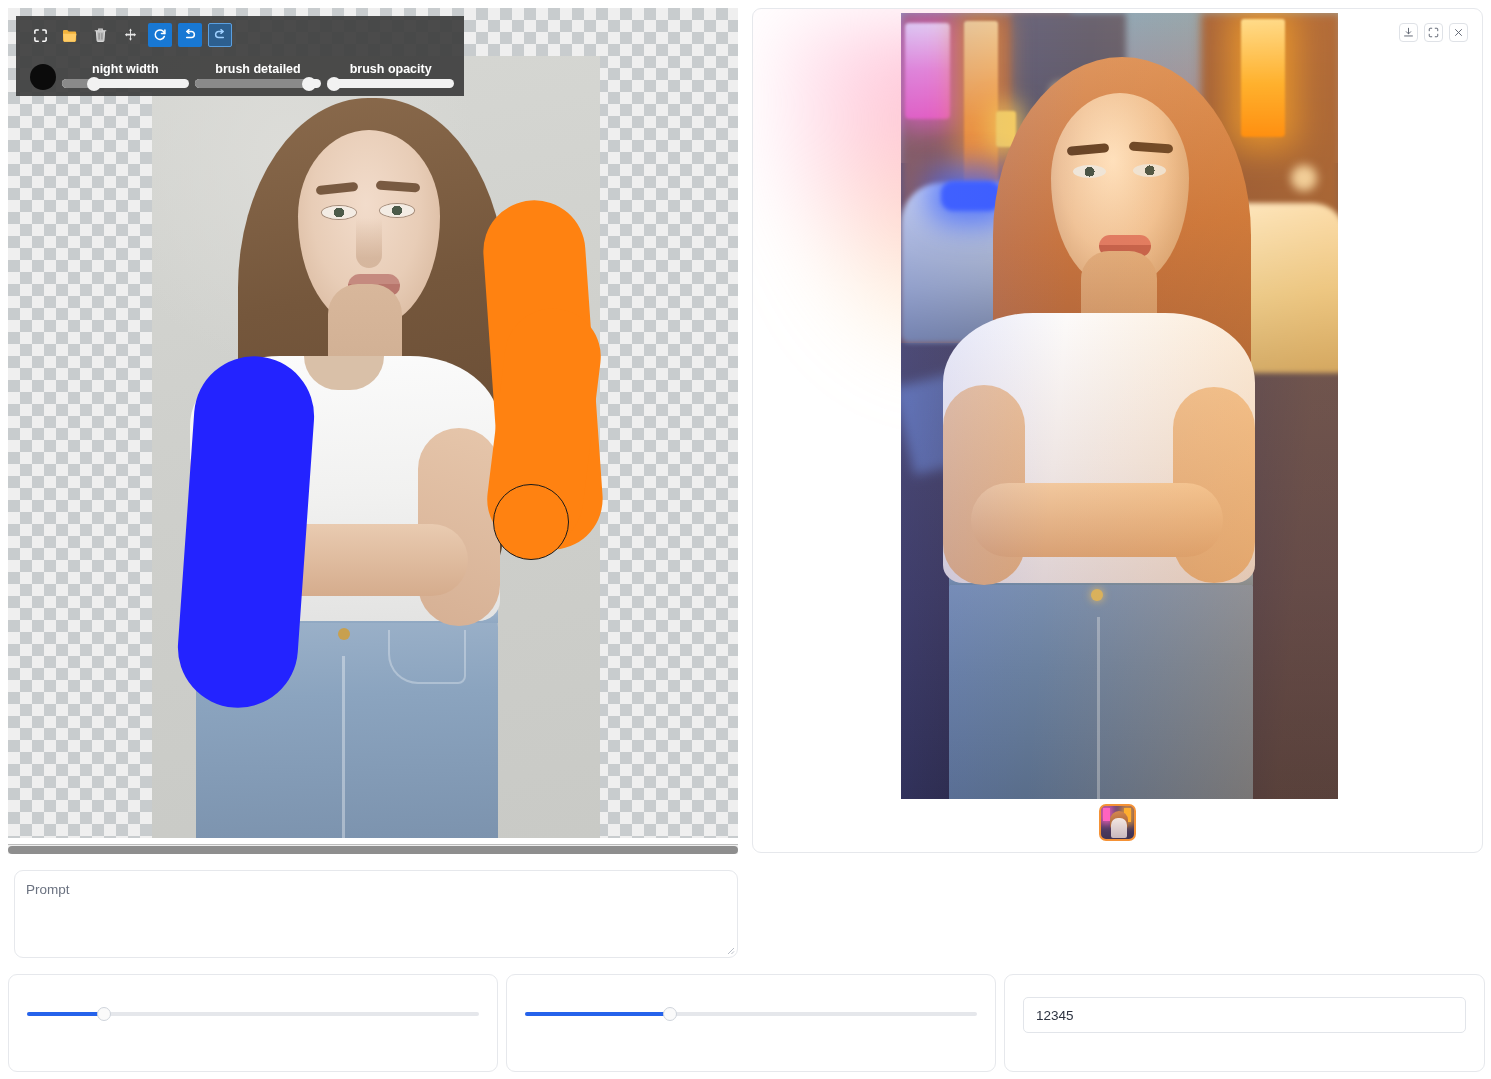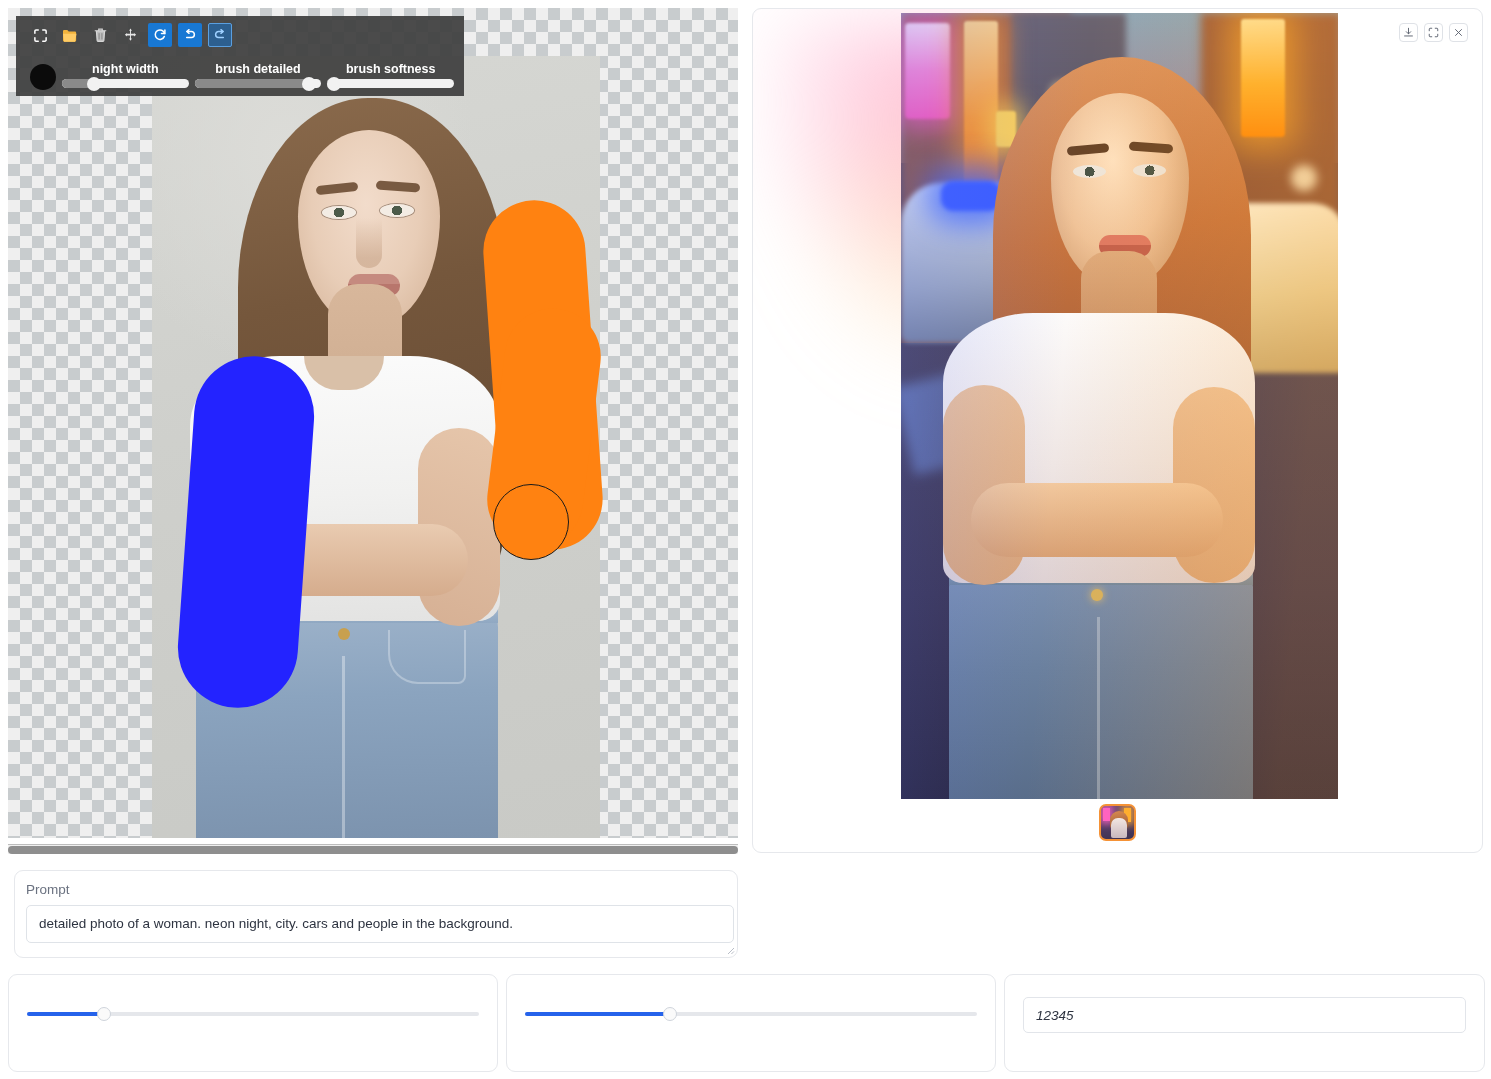--- a/index.html
+++ b/index.html
@@ -531,7 +531,7 @@
         </div>
 
         <div class="bslider">
-          <div class="lbl">brush softness</div>
+          <div class="lbl">brush opacity</div>
           <div class="btrack">
             <div class="bfill" id="bs-fill" style="width: 5%;"></div>
             <div class="bthumb" id="bs-thumb" style="left: 5%;"></div>

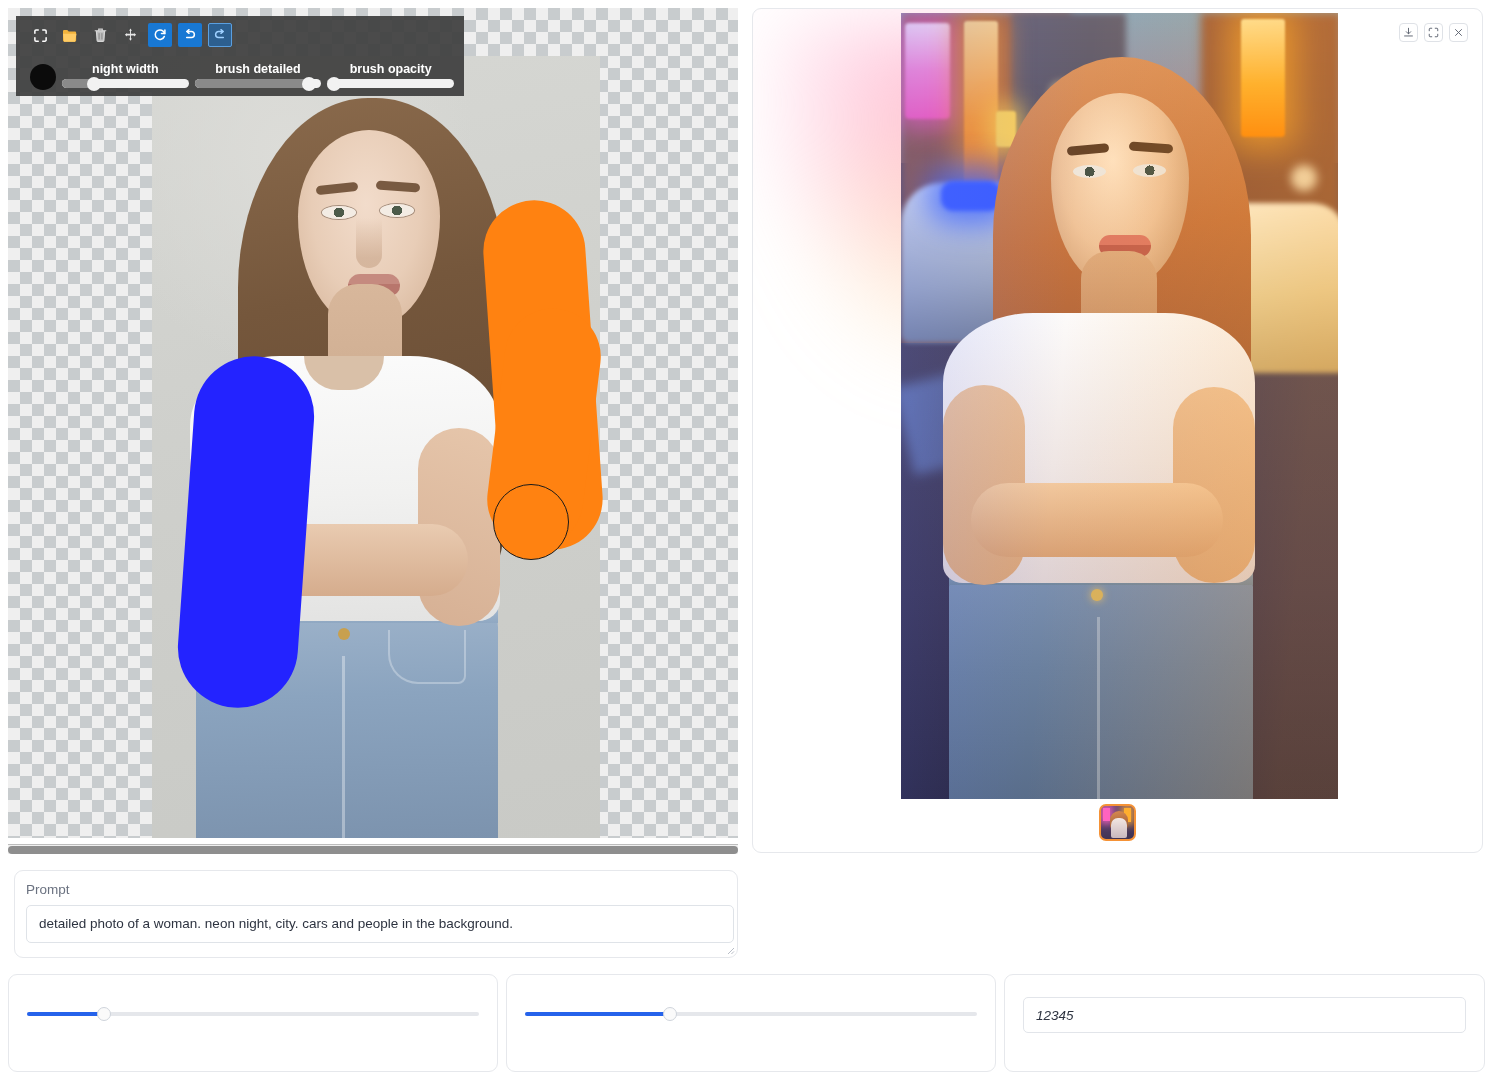--- a/index.html
+++ b/index.html
@@ -618,7 +618,6 @@
 
   <div class="prompt-card">
     <div class="field-label">Prompt</div>
-    <div class="prompt-box">detailed photo of a woman. neon night, city. cars and people in the background.</div>
     <svg class="resize-grip" viewBox="0 0 10 10" fill="none" stroke="#b9bec7" stroke-width="1">
       <path d="M9 3 3 9M9 6.4 6.4 9"></path>
     </svg>

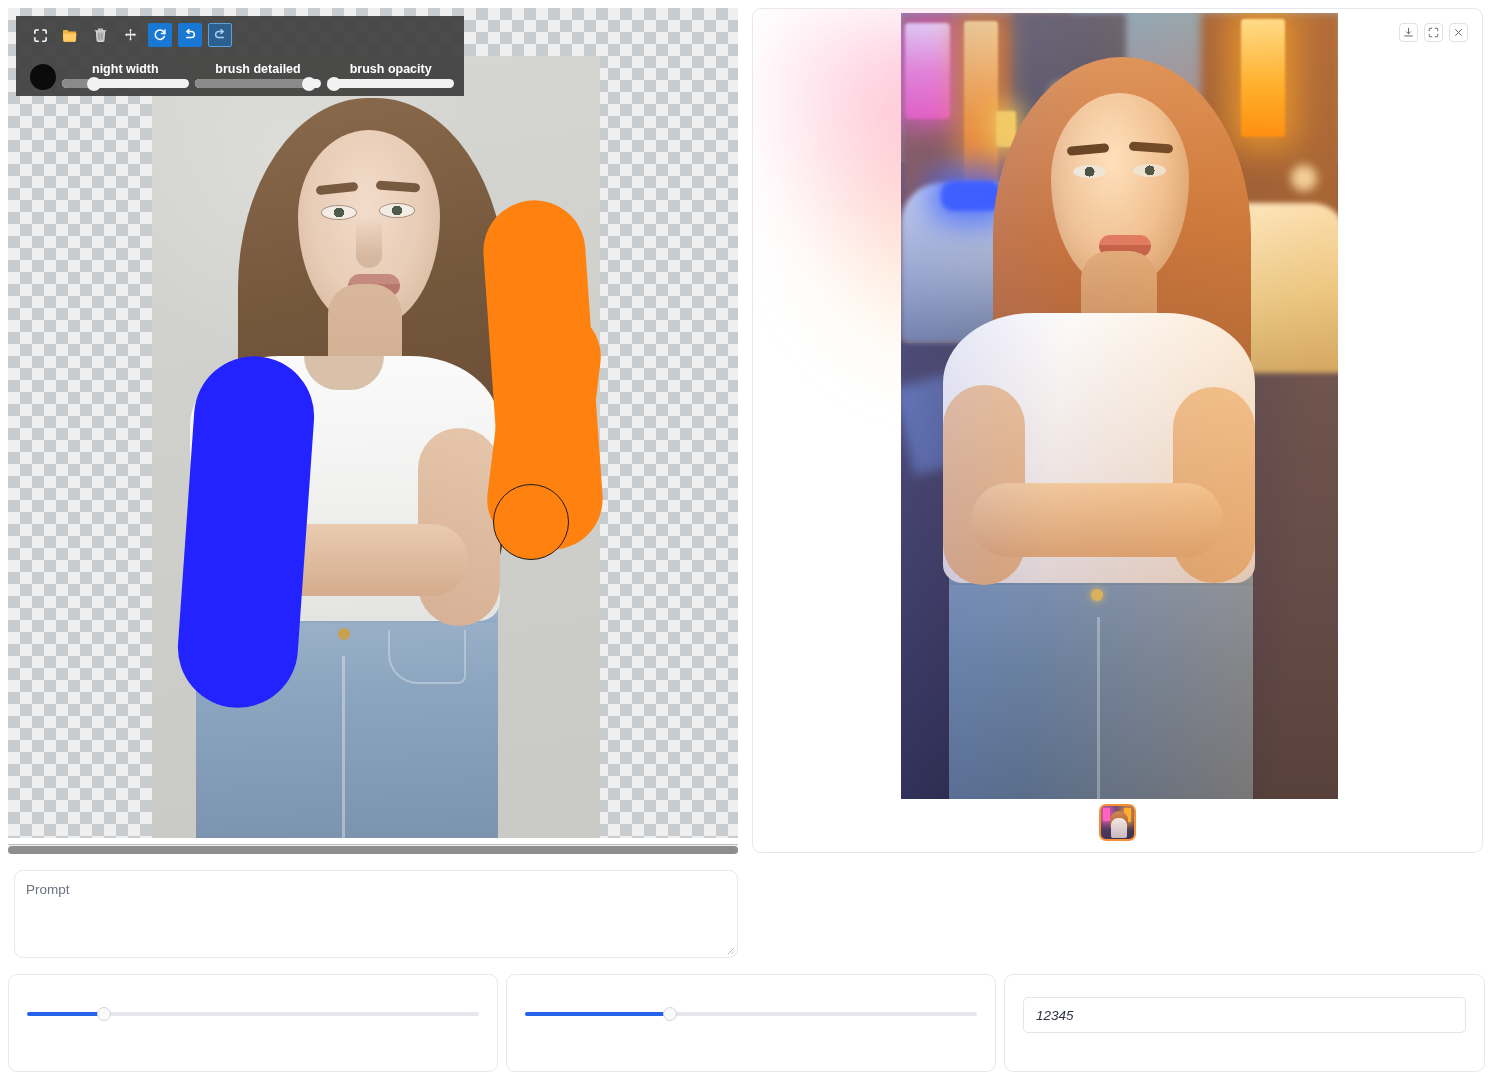--- a/index.html
+++ b/index.html
@@ -425,7 +425,7 @@
     width: 100%; height: 36px; margin-top: 8px;
     border: 1px solid #e2e5ea; border-radius: 5px;
     display: flex; align-items: center;
-    padding: 0 12px; font-size: 13.5px; color: #2d3340; cursor: text; font-style: italic;
+    padding: 0 12px; font-size: 13.5px; color: #2d3340; cursor: text;
   }
 </style>
 </head>

